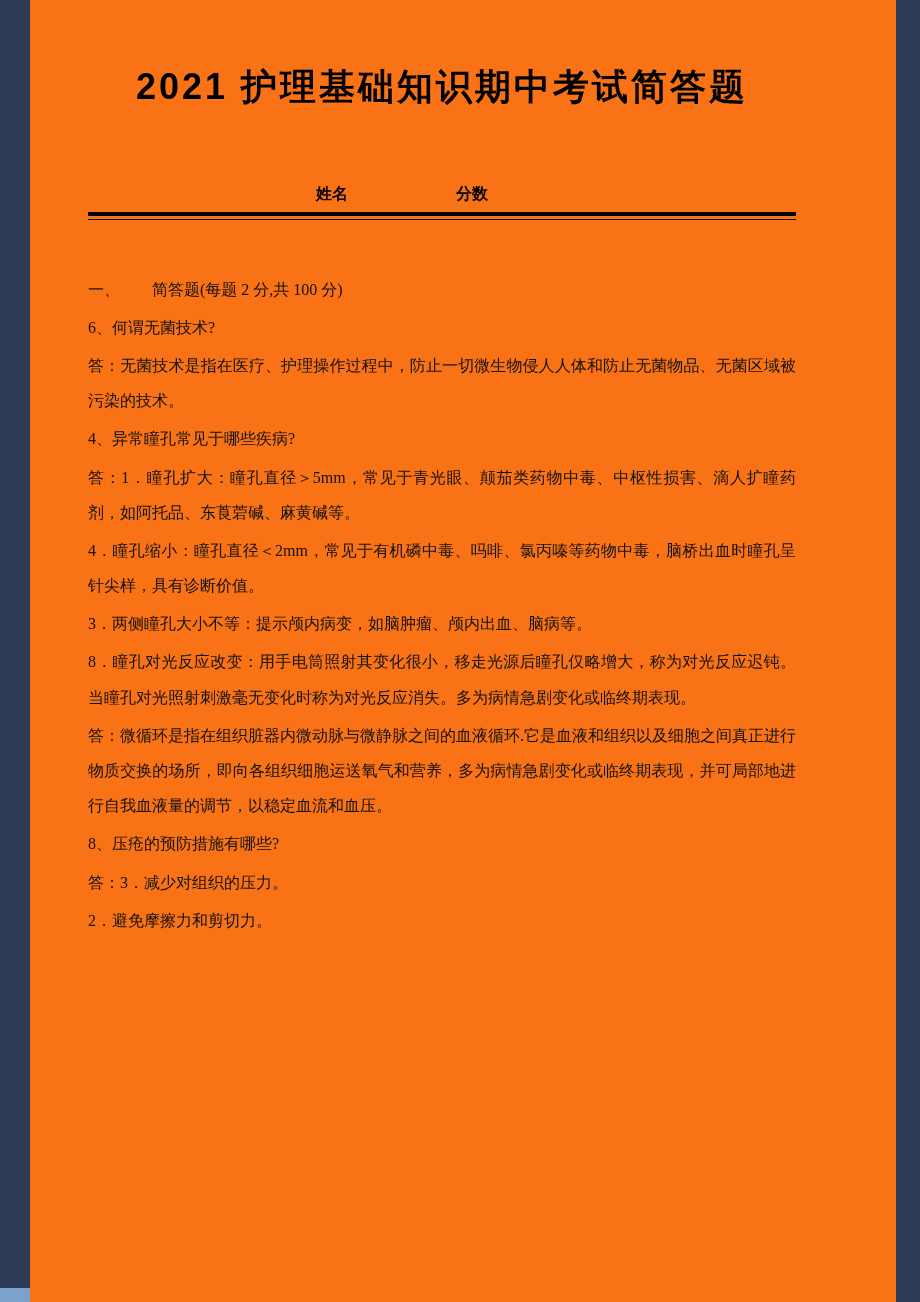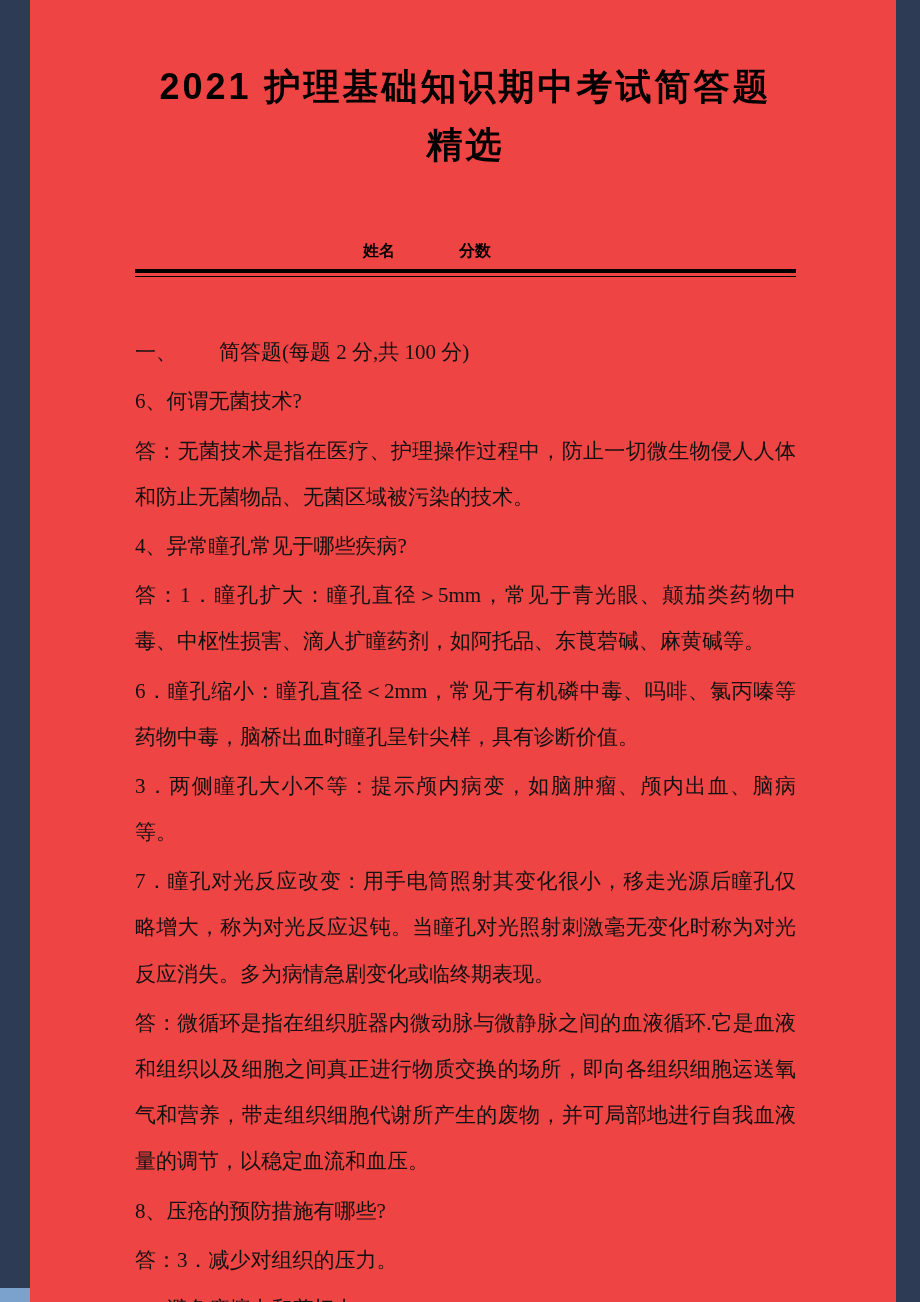--- a/index.html
+++ b/index.html
@@ -40,9 +40,9 @@
     position: absolute;
     left: 30px; right: 24px;
     top: 0; bottom: 0;
-    background: #ef4444;
+    background: #f97316;
     box-sizing: border-box;
-    padding: 58px 100px 0 105px;
+    padding: 58px 100px 0 58px;
   }
   .doc-title {
     text-align: center;

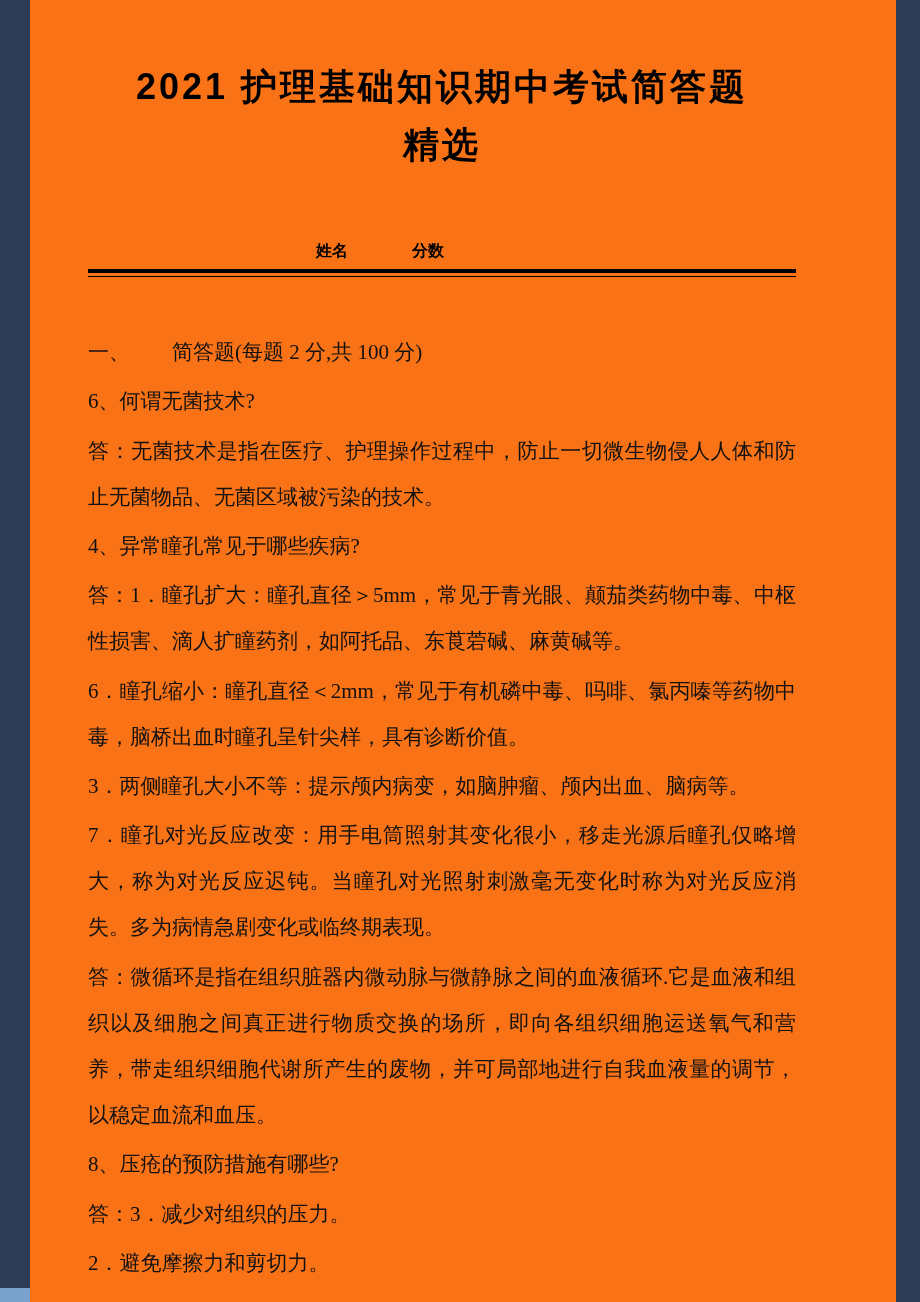--- a/index.html
+++ b/index.html
@@ -98,7 +98,6 @@
 
     <div class="doc-title">
       <div>2021 护理基础知识期中考试简答题</div>
-      <div>精选</div>
     </div>
 
     <div class="score-header">

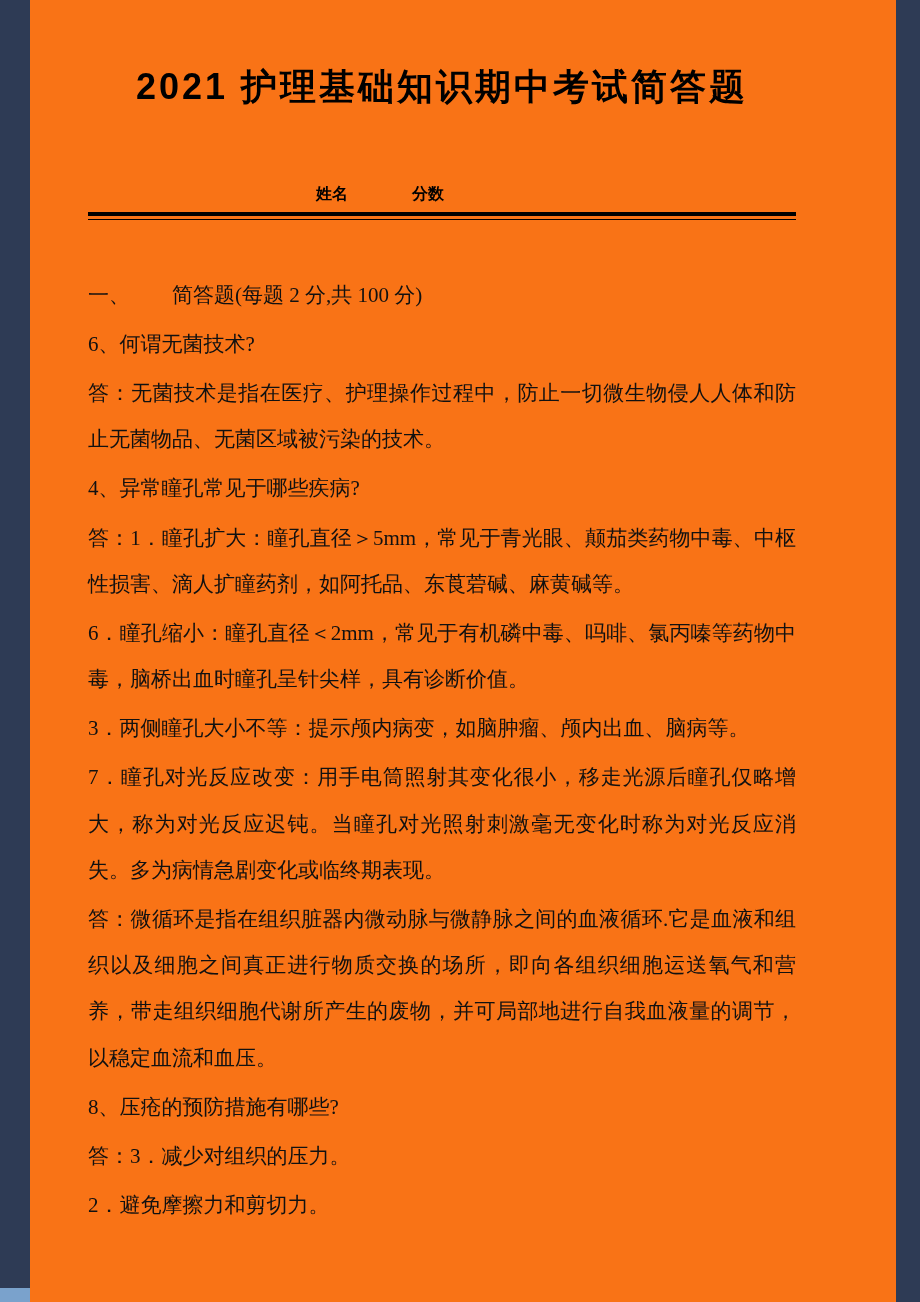--- a/index.html
+++ b/index.html
@@ -59,7 +59,7 @@
   .fields {
     display: flex;
     padding-left: 228px;
-    gap: 64px;
+    gap: 108px;
     font-family: "Liberation Sans", "DejaVu Sans", sans-serif;
     font-weight: 700;
     font-size: 16px;

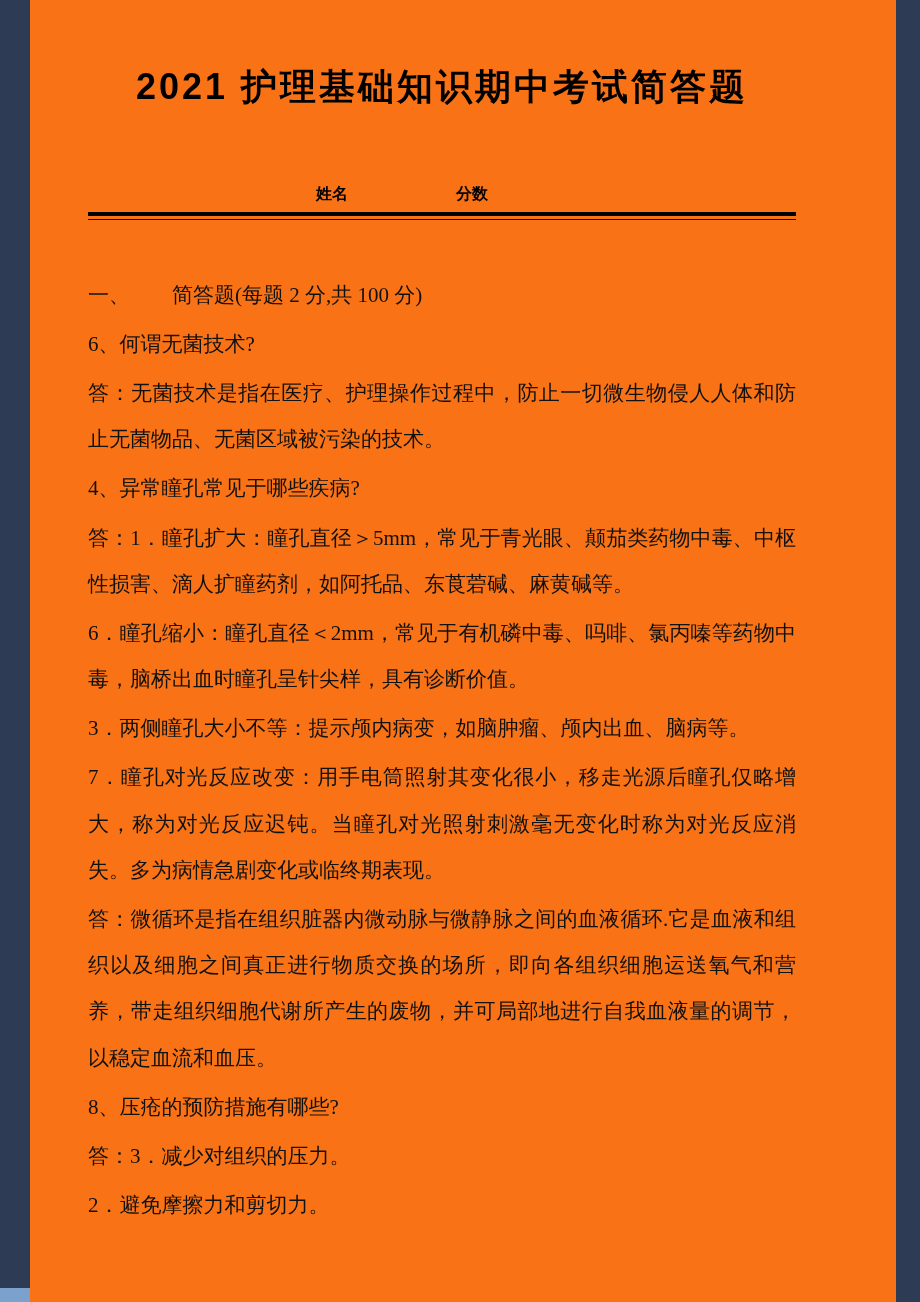--- a/index.html
+++ b/index.html
@@ -78,7 +78,7 @@
     margin-top: 52px;
   }
   .para {
-    font-size: 21px;
+    font-size: 16px;
     line-height: 2.2;
     margin: 0 0 3px 0;
     white-space: pre-wrap;

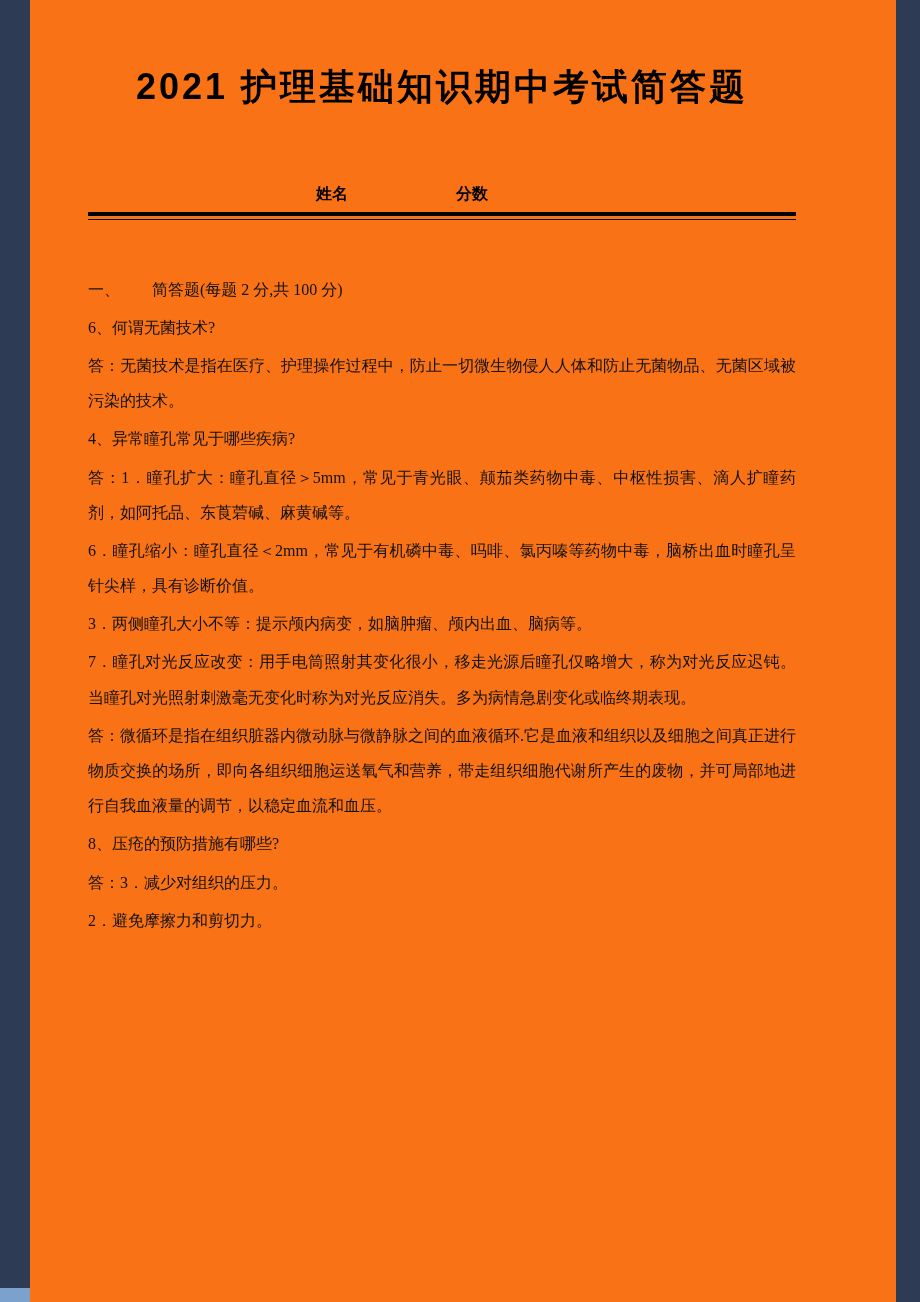--- a/index.html
+++ b/index.html
@@ -115,7 +115,7 @@
       <p class="para">答：无菌技术是指在医疗、护理操作过程中，防止一切微生物侵人人体和防止无菌物品、无菌区域被污染的技术。</p>
       <p class="para">4、异常瞳孔常见于哪些疾病?</p>
       <p class="para">答：1．瞳孔扩大：瞳孔直径＞5mm，常见于青光眼、颠茄类药物中毒、中枢性损害、滴人扩瞳药剂，如阿托品、东莨菪碱、麻黄碱等。</p>
-      <p class="para">6．瞳孔缩小：瞳孔直径＜2mm，常见于有机磷中毒、吗啡、氯丙嗪等药物中毒，脑桥出血时瞳孔呈针尖样，具有诊断价值。</p>
+      <p class="para">4．瞳孔缩小：瞳孔直径＜2mm，常见于有机磷中毒、吗啡、氯丙嗪等药物中毒，脑桥出血时瞳孔呈针尖样，具有诊断价值。</p>
       <p class="para">3．两侧瞳孔大小不等：提示颅内病变，如脑肿瘤、颅内出血、脑病等。</p>
       <p class="para">7．瞳孔对光反应改变：用手电筒照射其变化很小，移走光源后瞳孔仅略增大，称为对光反应迟钝。当瞳孔对光照射刺激毫无变化时称为对光反应消失。多为病情急剧变化或临终期表现。</p>
       <p class="para">答：微循环是指在组织脏器内微动脉与微静脉之间的血液循环.它是血液和组织以及细胞之间真正进行物质交换的场所，即向各组织细胞运送氧气和营养，带走组织细胞代谢所产生的废物，并可局部地进行自我血液量的调节，以稳定血流和血压。</p>

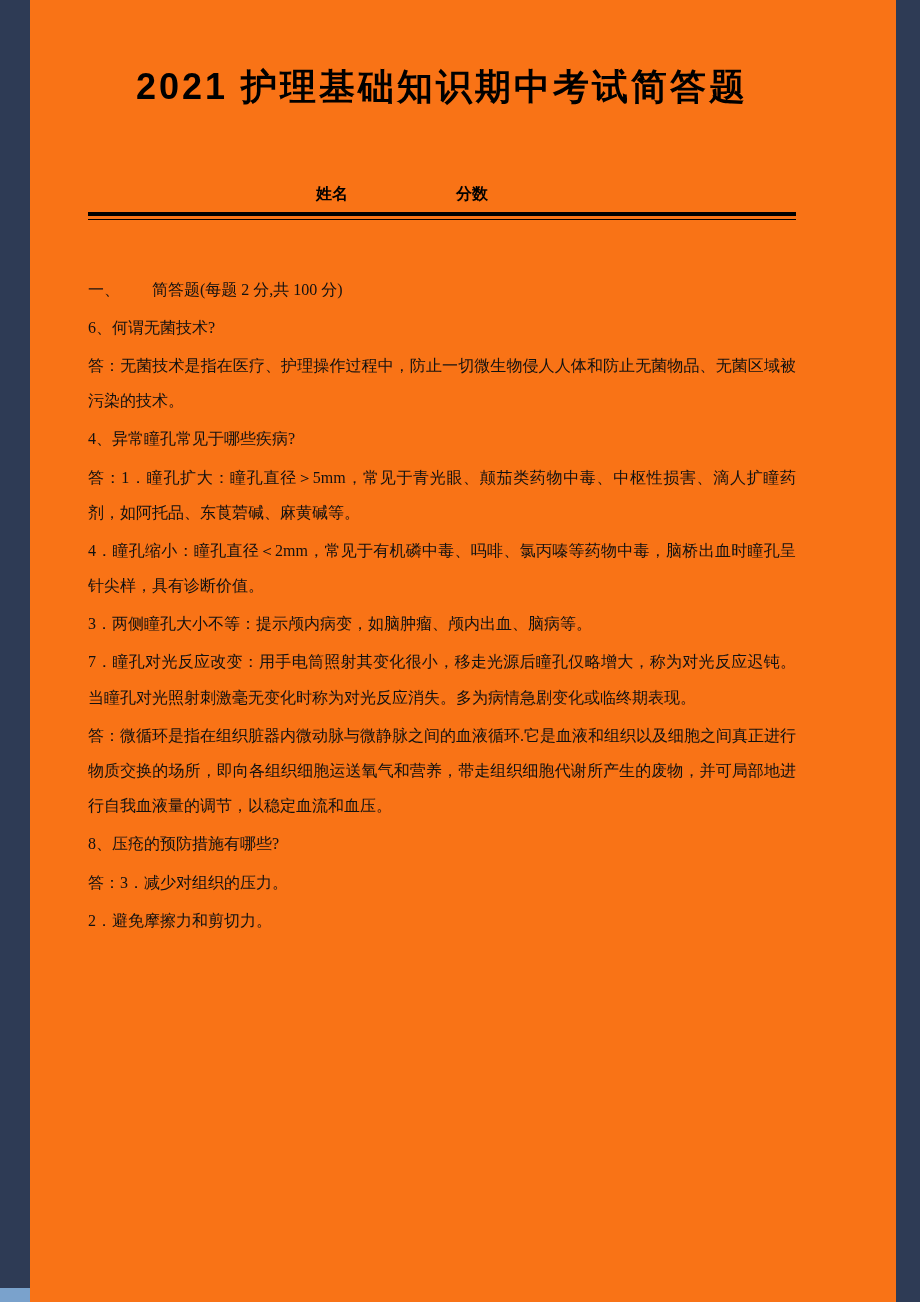--- a/index.html
+++ b/index.html
@@ -117,7 +117,7 @@
       <p class="para">答：1．瞳孔扩大：瞳孔直径＞5mm，常见于青光眼、颠茄类药物中毒、中枢性损害、滴人扩瞳药剂，如阿托品、东莨菪碱、麻黄碱等。</p>
       <p class="para">4．瞳孔缩小：瞳孔直径＜2mm，常见于有机磷中毒、吗啡、氯丙嗪等药物中毒，脑桥出血时瞳孔呈针尖样，具有诊断价值。</p>
       <p class="para">3．两侧瞳孔大小不等：提示颅内病变，如脑肿瘤、颅内出血、脑病等。</p>
-      <p class="para">7．瞳孔对光反应改变：用手电筒照射其变化很小，移走光源后瞳孔仅略增大，称为对光反应迟钝。当瞳孔对光照射刺激毫无变化时称为对光反应消失。多为病情急剧变化或临终期表现。</p>
+      <p class="para">8．瞳孔对光反应改变：用手电筒照射其变化很小，移走光源后瞳孔仅略增大，称为对光反应迟钝。当瞳孔对光照射刺激毫无变化时称为对光反应消失。多为病情急剧变化或临终期表现。</p>
       <p class="para">答：微循环是指在组织脏器内微动脉与微静脉之间的血液循环.它是血液和组织以及细胞之间真正进行物质交换的场所，即向各组织细胞运送氧气和营养，带走组织细胞代谢所产生的废物，并可局部地进行自我血液量的调节，以稳定血流和血压。</p>
       <p class="para">8、压疮的预防措施有哪些?</p>
       <p class="para">答：3．减少对组织的压力。</p>

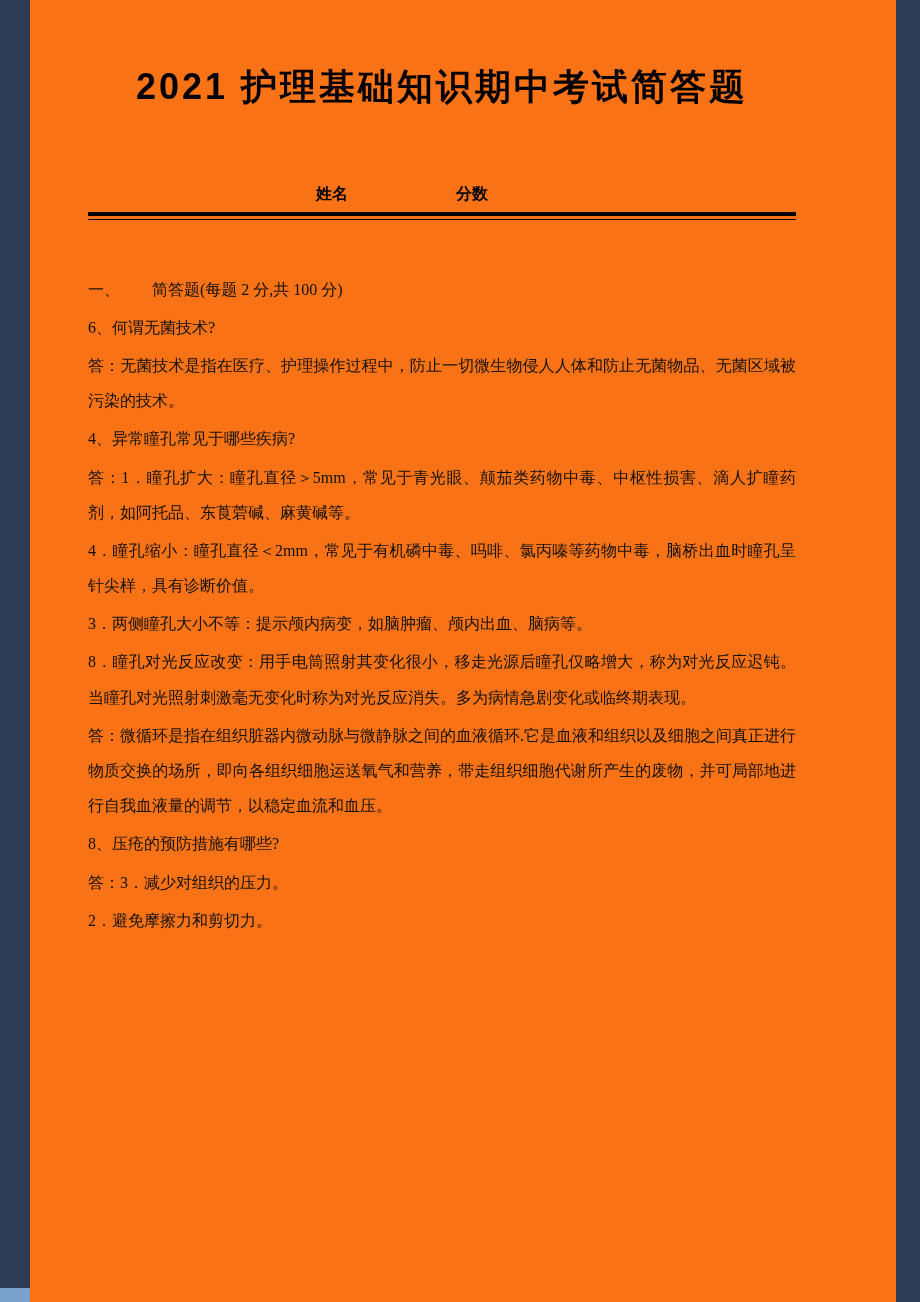--- a/index.html
+++ b/index.html
@@ -118,7 +118,7 @@
       <p class="para">4．瞳孔缩小：瞳孔直径＜2mm，常见于有机磷中毒、吗啡、氯丙嗪等药物中毒，脑桥出血时瞳孔呈针尖样，具有诊断价值。</p>
       <p class="para">3．两侧瞳孔大小不等：提示颅内病变，如脑肿瘤、颅内出血、脑病等。</p>
       <p class="para">8．瞳孔对光反应改变：用手电筒照射其变化很小，移走光源后瞳孔仅略增大，称为对光反应迟钝。当瞳孔对光照射刺激毫无变化时称为对光反应消失。多为病情急剧变化或临终期表现。</p>
-      <p class="para">答：微循环是指在组织脏器内微动脉与微静脉之间的血液循环.它是血液和组织以及细胞之间真正进行物质交换的场所，即向各组织细胞运送氧气和营养，带走组织细胞代谢所产生的废物，并可局部地进行自我血液量的调节，以稳定血流和血压。</p>
+      <p class="para">答：微循环是指在组织脏器内微动脉与微静脉之间的血液循环.它是血液和组织以及细胞之间真正进行物质交换的场所，即向各组织细胞运送氧气和营养，多为病情急剧变化或临终期表现，并可局部地进行自我血液量的调节，以稳定血流和血压。</p>
       <p class="para">8、压疮的预防措施有哪些?</p>
       <p class="para">答：3．减少对组织的压力。</p>
       <p class="para">2．避免摩擦力和剪切力。</p>

